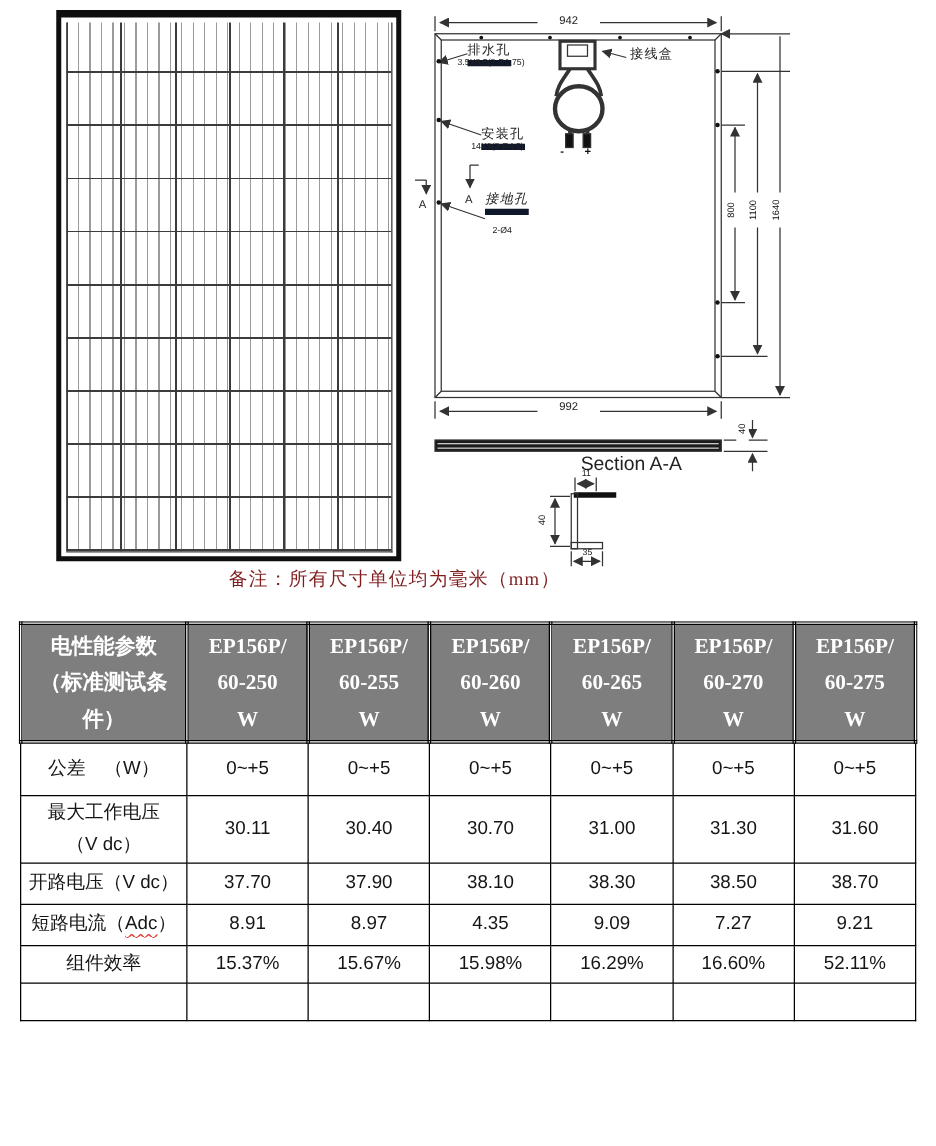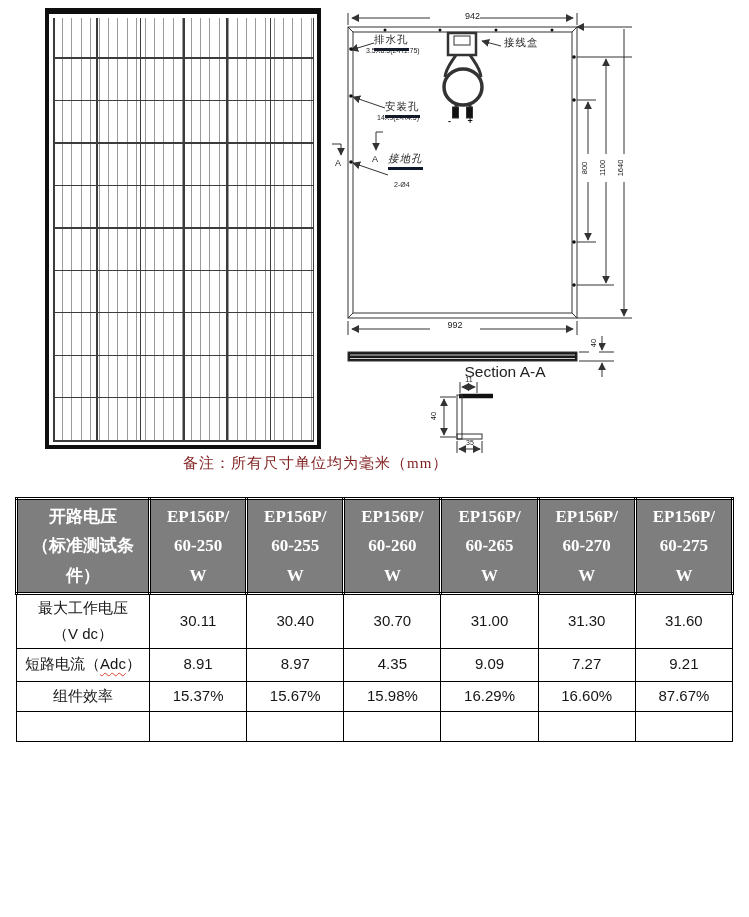--- a/index.html
+++ b/index.html
@@ -139,7 +139,7 @@
       </g>
     </svg>
 
-    <div class="dlab dim" style="left:100px;top:6px;width:50px;text-align:right;">942</div>
+    <div class="dlab dim" style="left:100px;top:6px;width:50px;">942</div>
     <div class="dlab cjk ul" style="left:44px;top:28px;">排水孔</div>
     <div class="dlab spec" style="left:36px;top:42px;">3.5X8.5(2-R1.75)</div>
     <div class="dlab cjk" style="left:174px;top:31px;">接线盒</div>

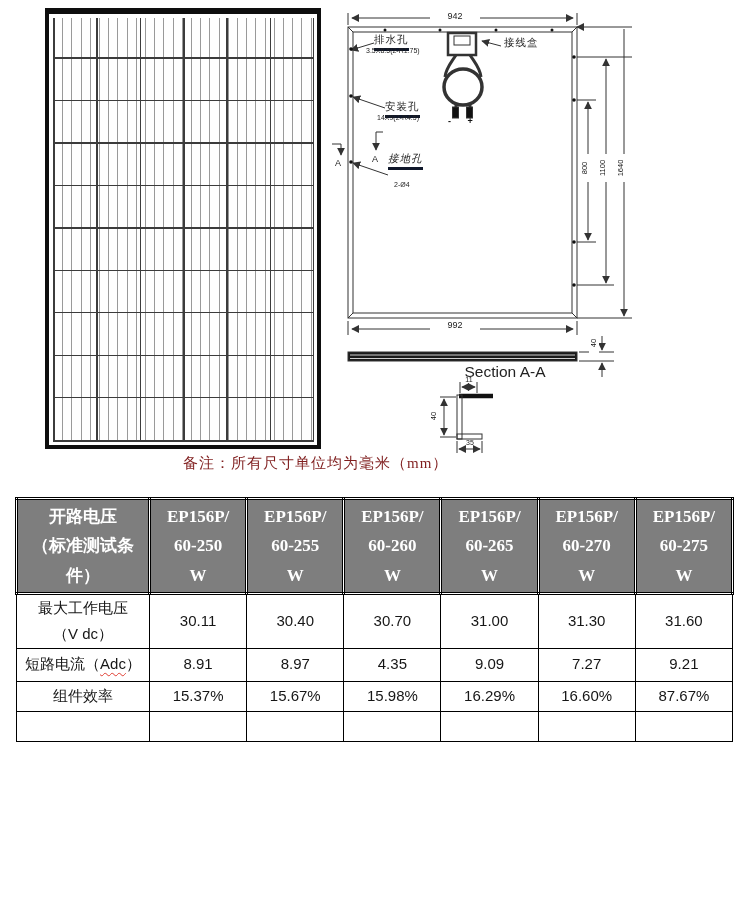--- a/index.html
+++ b/index.html
@@ -21,7 +21,7 @@
   .drawing svg{position:absolute;left:0;top:0;}
   .dlab{position:absolute;color:#222;white-space:nowrap;}
   .cjk{font-size:10.5px;letter-spacing:1px;}
-  .ul{border-bottom:3px solid #0f172a;padding-bottom:1px;}
+  .ul{border-bottom:5px solid #0f172a;padding-bottom:1px;}
   .spec{font-size:7px;}
   .dim{font-size:9px;background:#fff;text-align:center;}
   .dimsm{font-size:7px;text-align:center;}

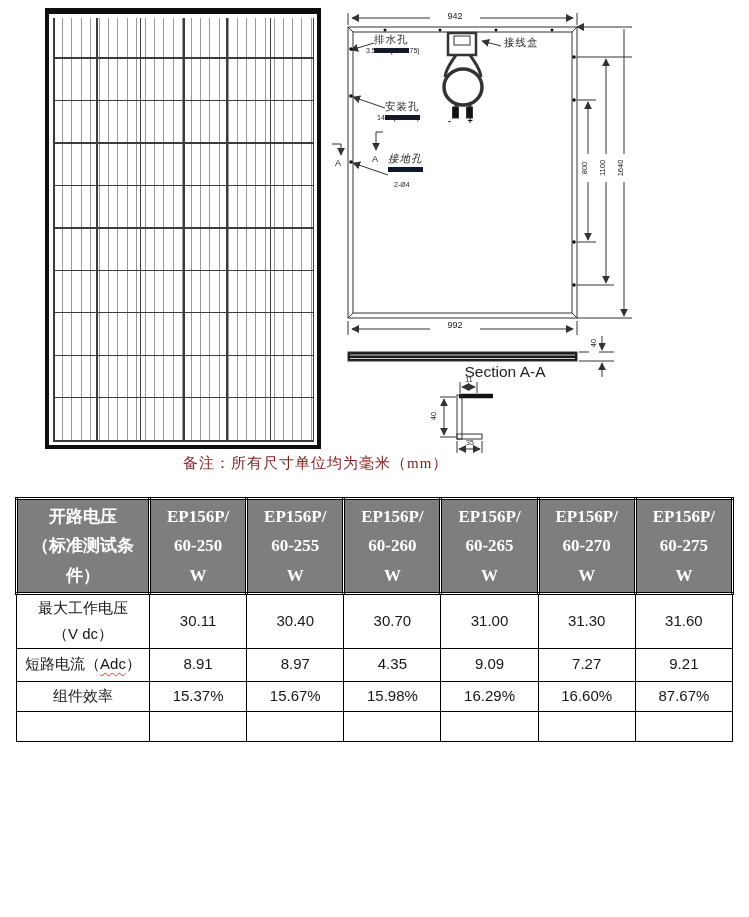--- a/index.html
+++ b/index.html
@@ -176,7 +176,7 @@
         </colgroup>
       <tbody>
           <tr class="hrow">
-        <th>开路电压
+        <th>电性能参数
 （标准测试条
 件）</th>
         <th>EP156P/

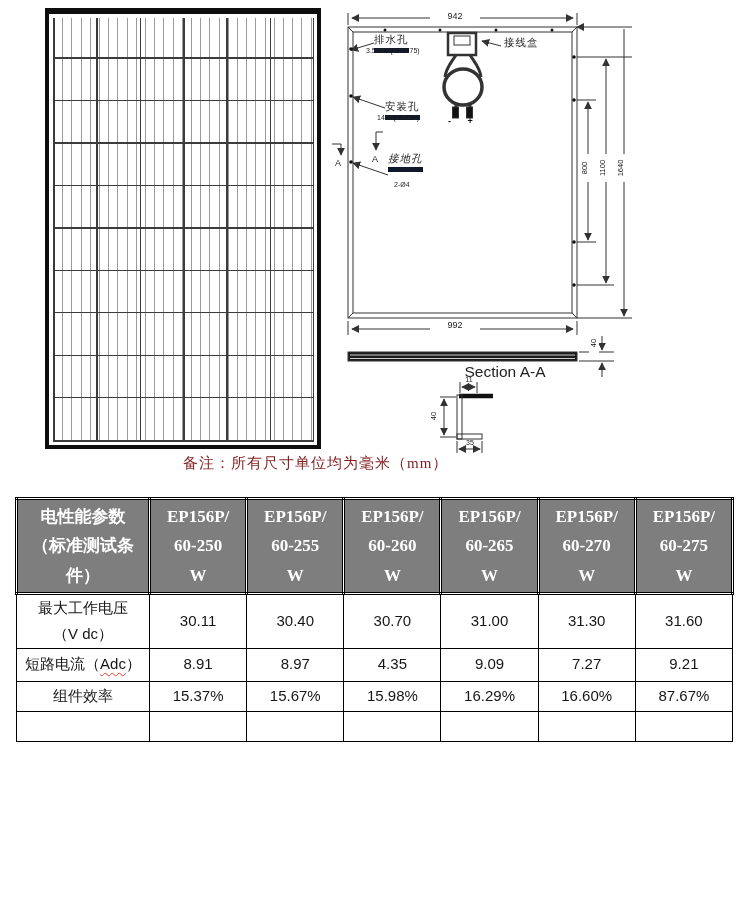--- a/index.html
+++ b/index.html
@@ -198,6 +198,15 @@
 60-275
 W</th>
       </tr>
+      <tr class="r1">
+        <td>公差　（W）</td>
+        <td>0~+5</td>
+        <td>0~+5</td>
+        <td>0~+5</td>
+        <td>0~+5</td>
+        <td>0~+5</td>
+        <td>0~+5</td>
+      </tr>
       <tr class="r2">
         <td>最大工作电压
 （V dc）</td>

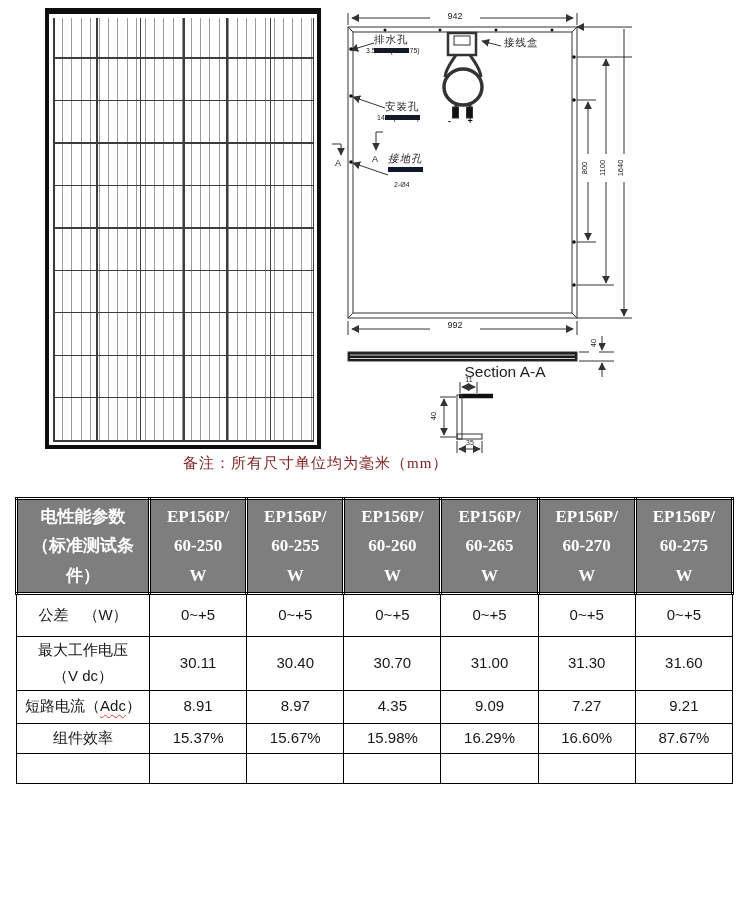--- a/index.html
+++ b/index.html
@@ -217,6 +217,15 @@
         <td>31.30</td>
         <td>31.60</td>
       </tr>
+      <tr class="r4">
+        <td>开路电压（V dc）</td>
+        <td>37.70</td>
+        <td>37.90</td>
+        <td>38.10</td>
+        <td>38.30</td>
+        <td>38.50</td>
+        <td>38.70</td>
+      </tr>
       <tr class="r5">
         <td><span>短路电流（</span><span class="wavy">Adc</span><span>）</span></td>
         <td>8.91</td>

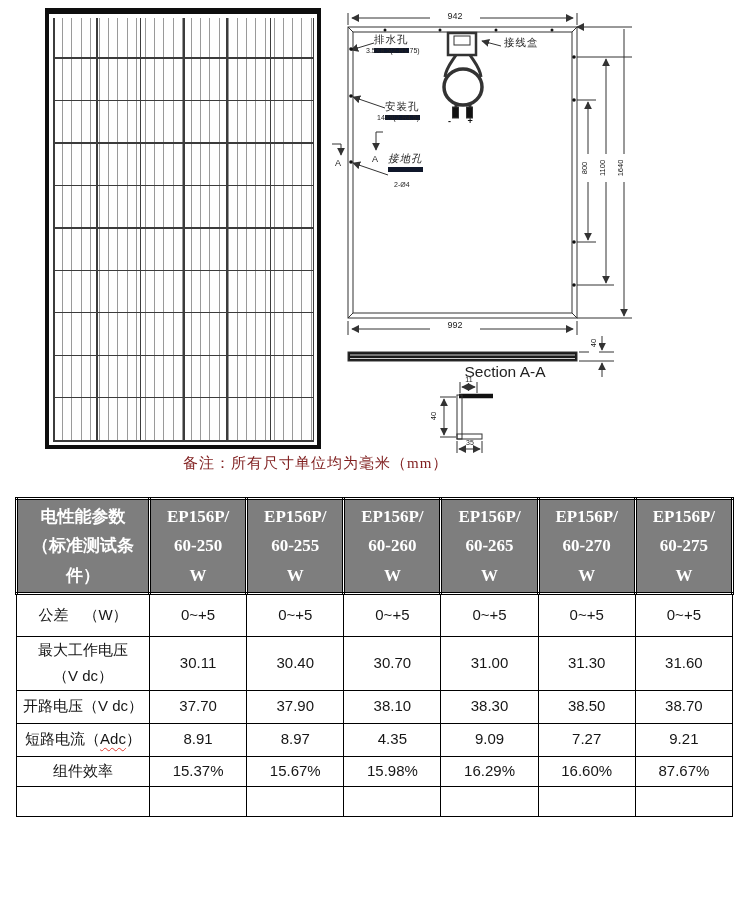--- a/index.html
+++ b/index.html
@@ -242,7 +242,7 @@
         <td>15.98%</td>
         <td>16.29%</td>
         <td>16.60%</td>
-        <td>87.67%</td>
+        <td>52.11%</td>
       </tr>
       <tr class="rempty">
         <td></td>

